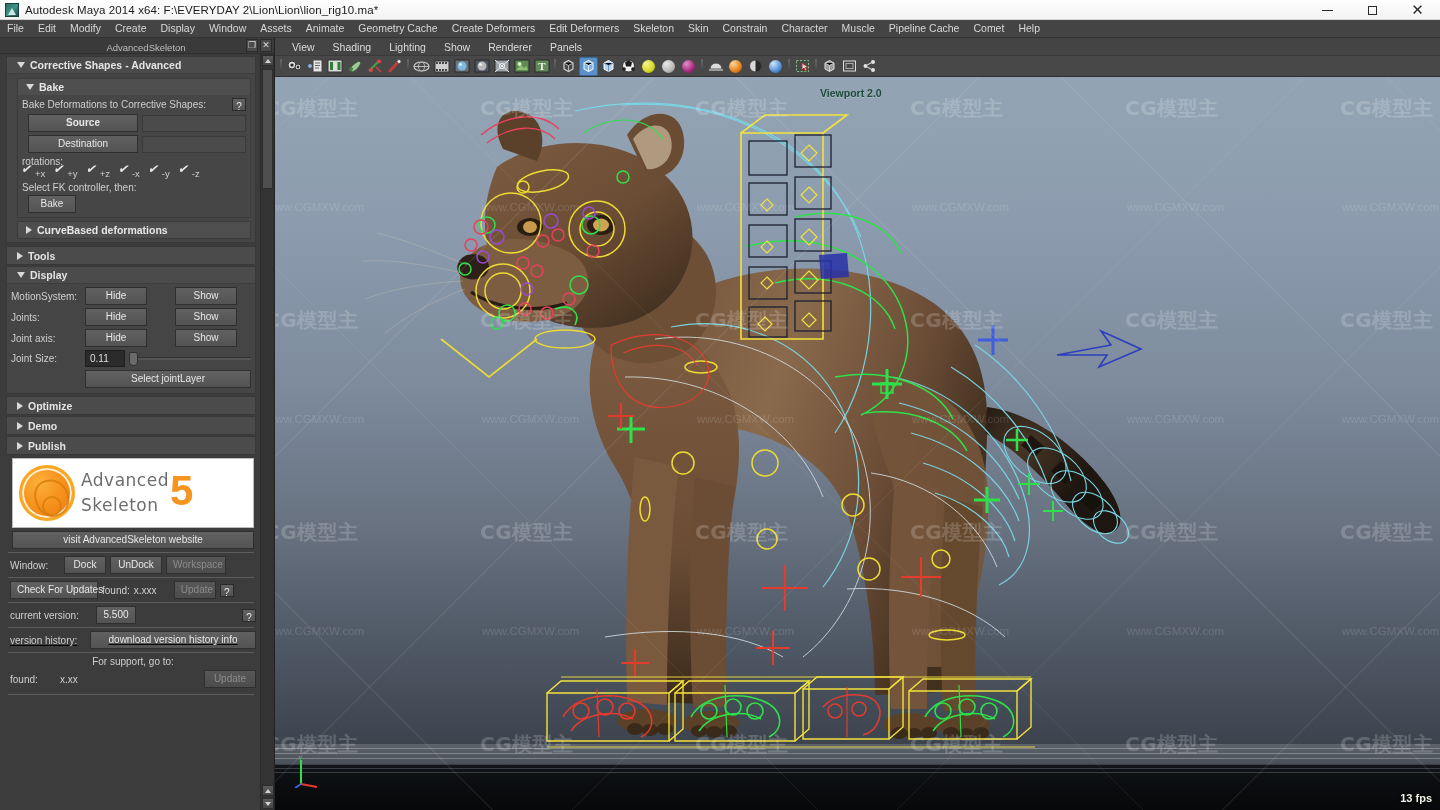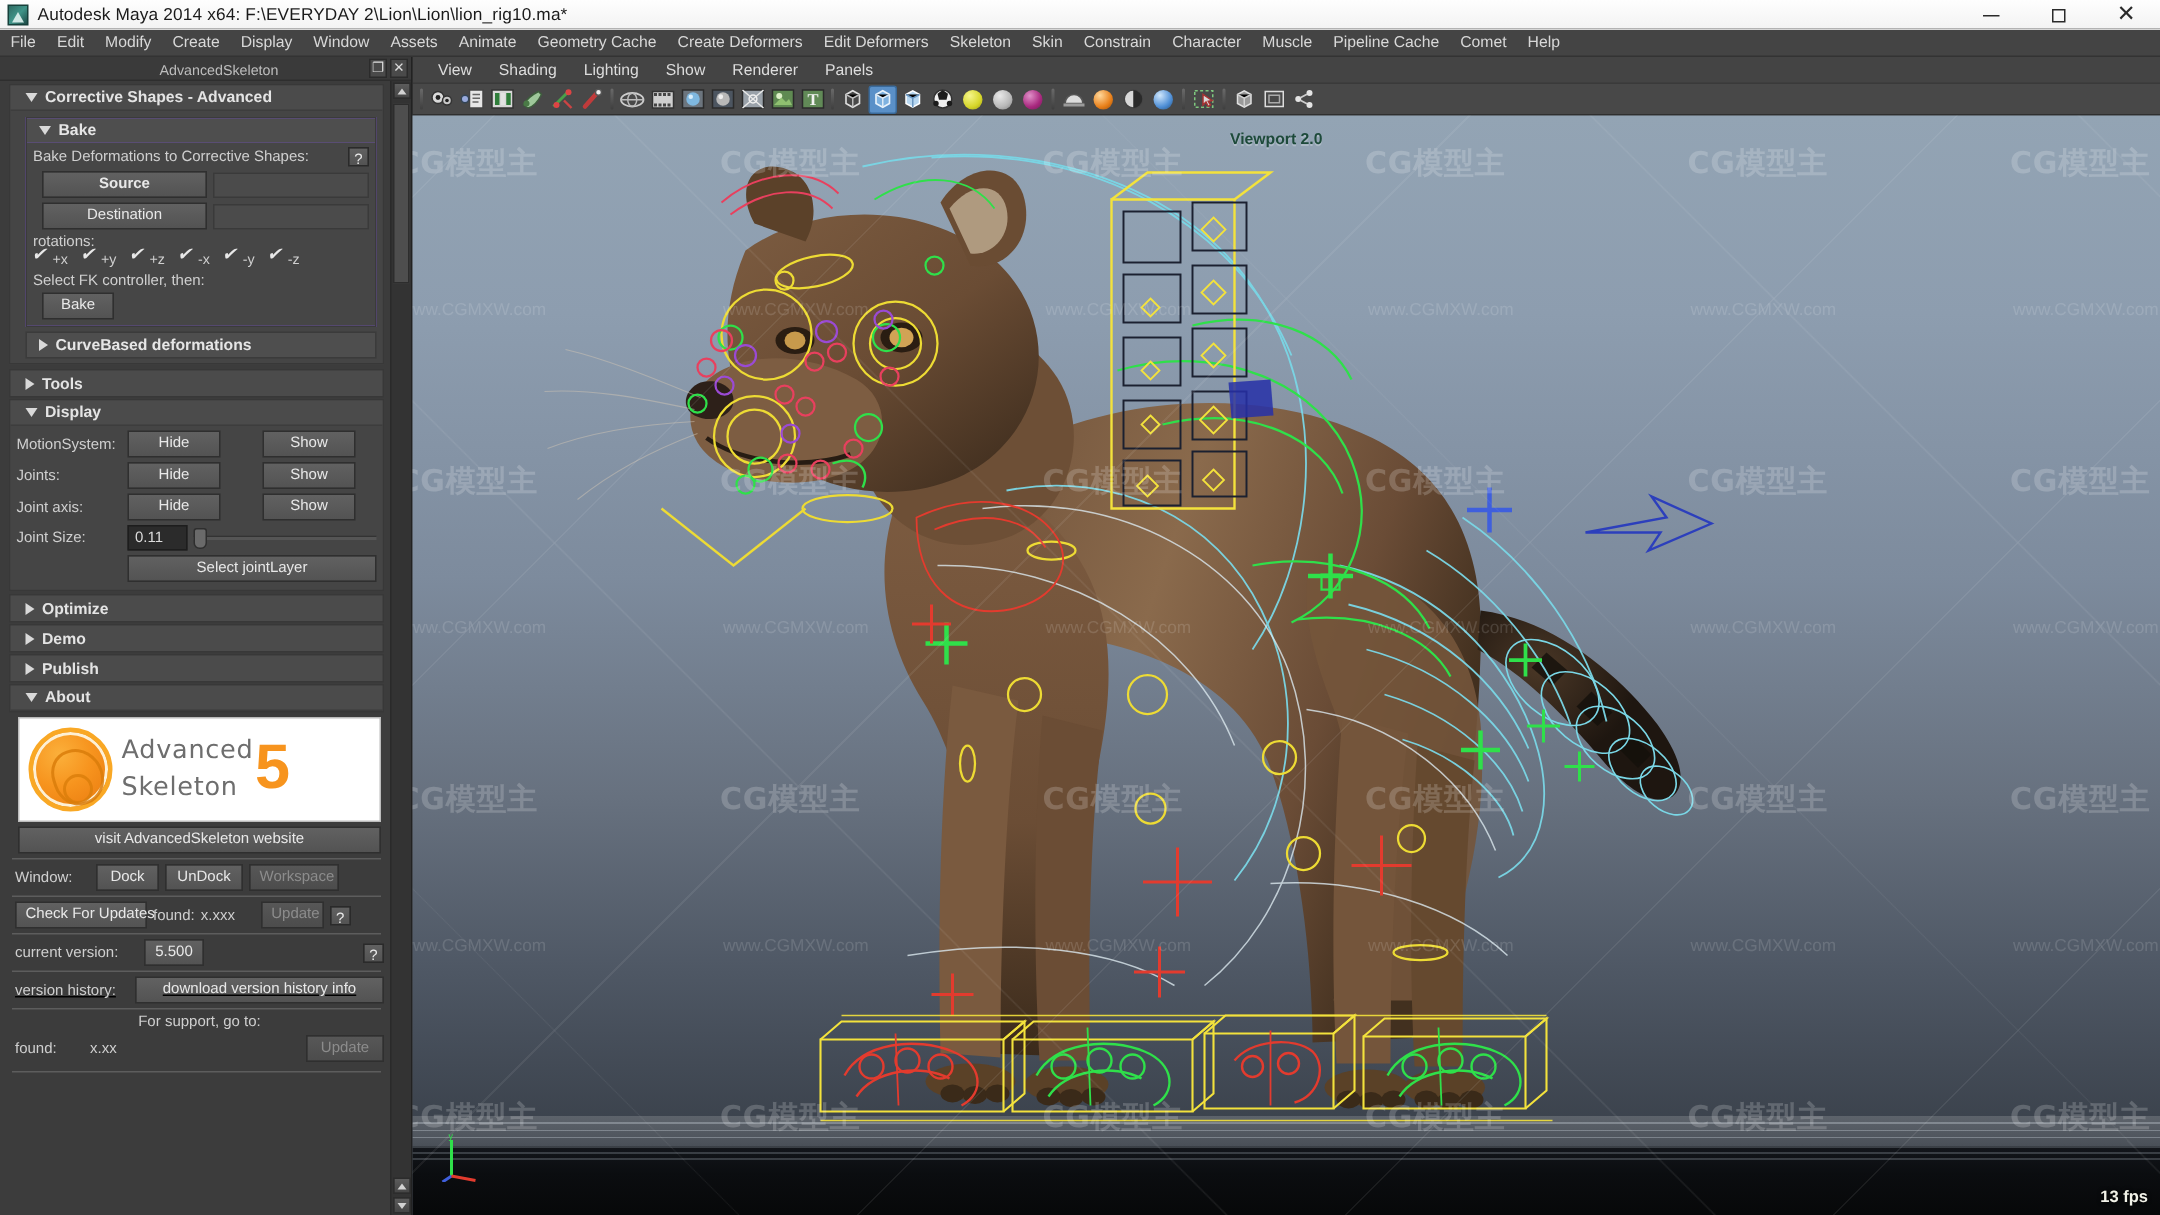--- a/index.html
+++ b/index.html
@@ -127,7 +127,7 @@
   .tri.closed { border-top: 4.5px solid transparent; border-bottom: 4.5px solid transparent; border-left: 6px solid #d9d9d9; }
   .frame-title { font-size: 10.5px; font-weight: bold; color: #e4e4e4; }
 
-  .subframe { margin: 3px 4px 0 8px; background: #8b5cf6; border: 1px solid #3b3b3b; }
+  .subframe { margin: 3px 4px 0 8px; background: #ffffff; border: 1px solid #3b3b3b; }
   .subframe-head { display:flex; align-items:center; gap:5px; height: 16px; padding-left: 8px; background:#4e4e4e; }
   .subframe-title { font-size: 10.5px; font-weight: bold; color: #e6e6e6; }
 

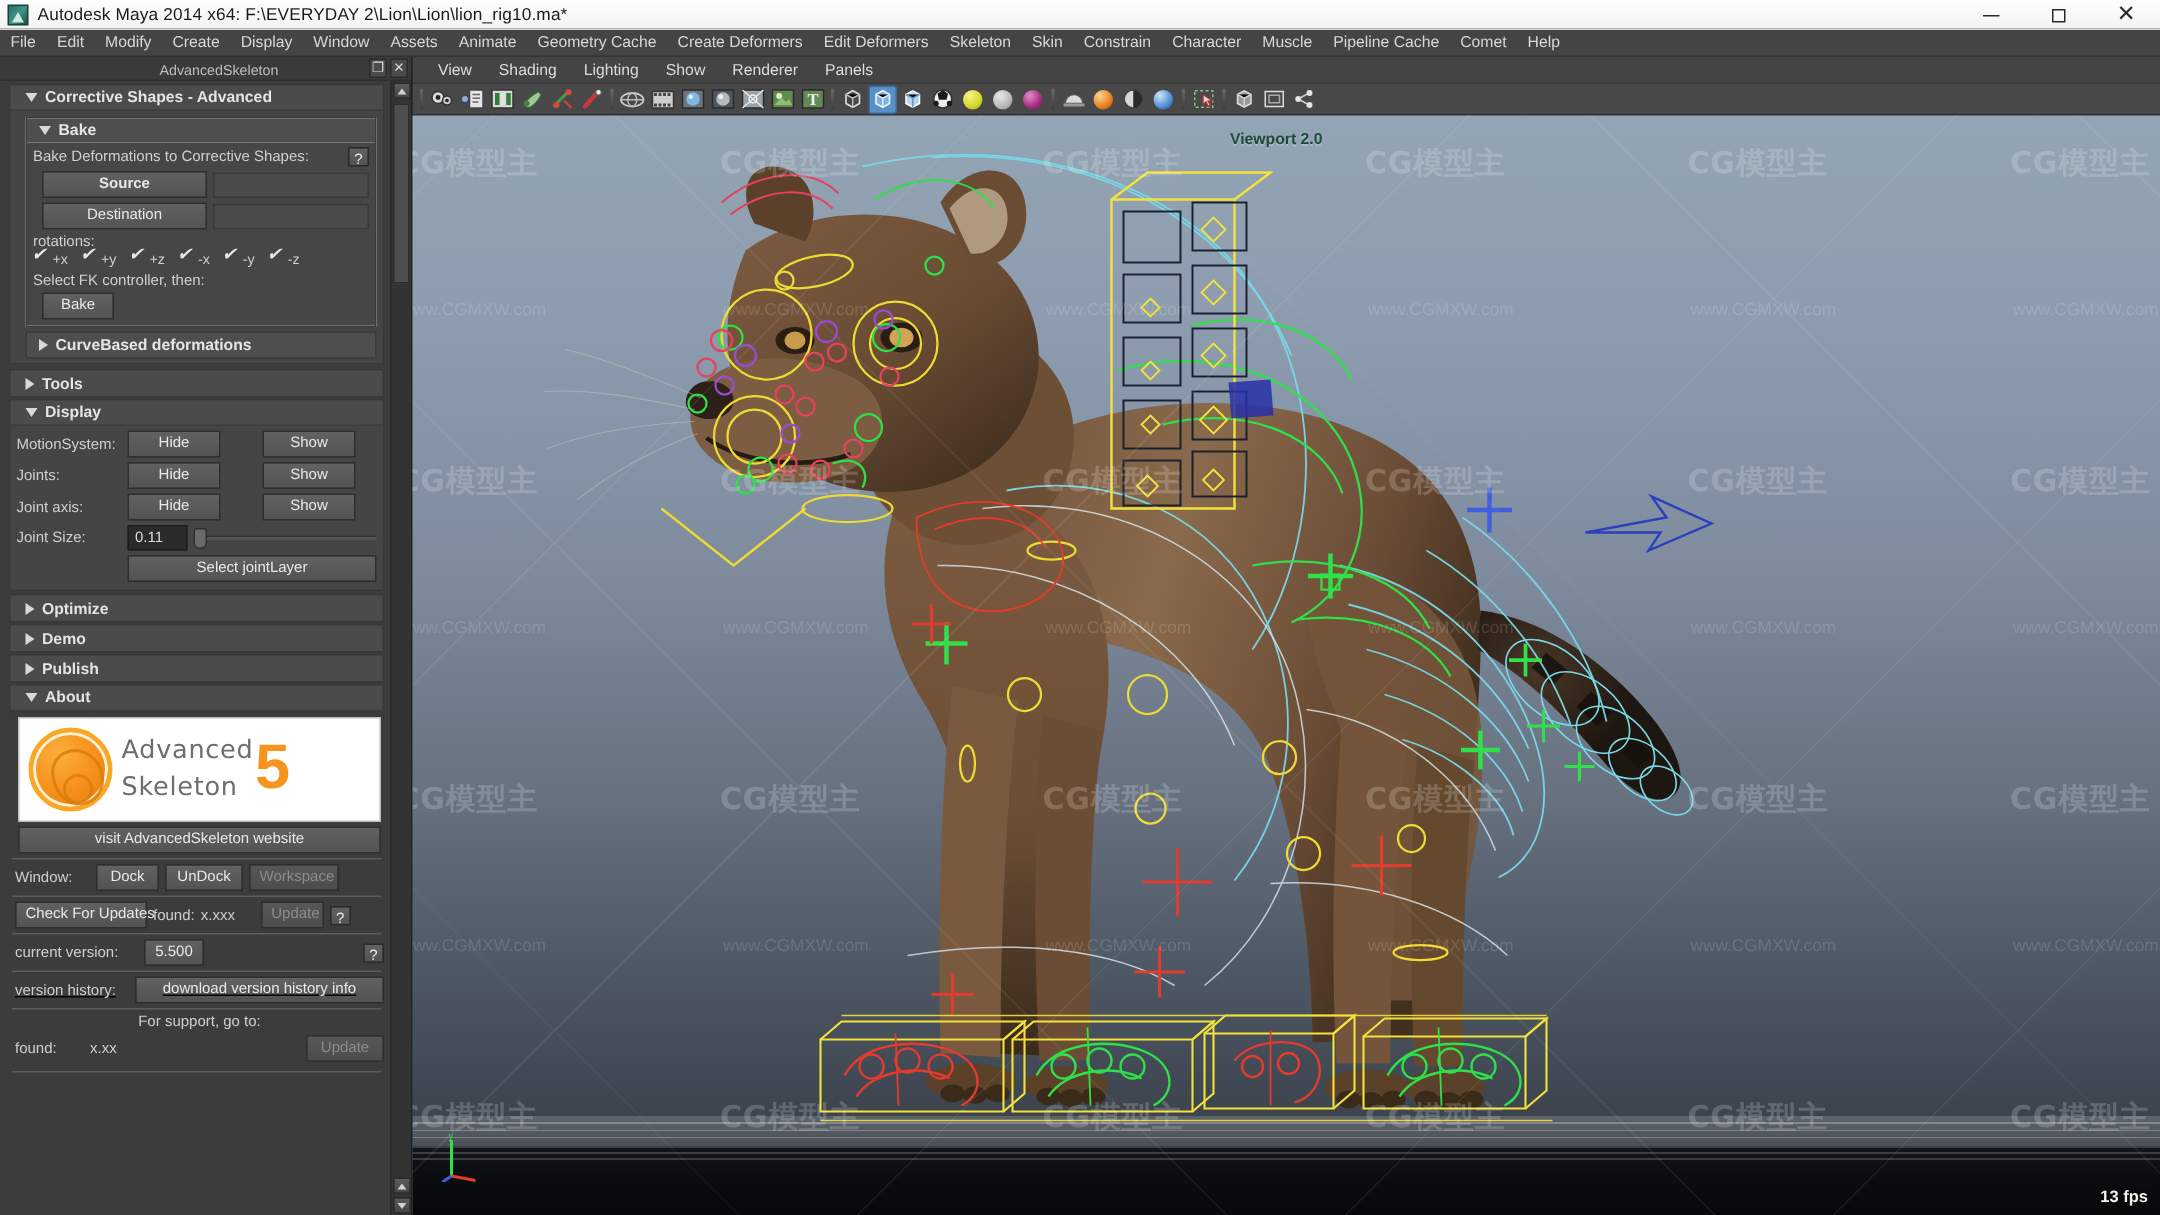--- a/index.html
+++ b/index.html
@@ -488,12 +488,6 @@
           </div>
         </div>
 
-        <div class="frame">
-          <div class="frame-head">
-            <i class="tri open"></i>
-            <span class="frame-title">About</span>
-          </div>
-        </div>
 
         <div id="logo-box">
           <div id="logo-circle"></div>

